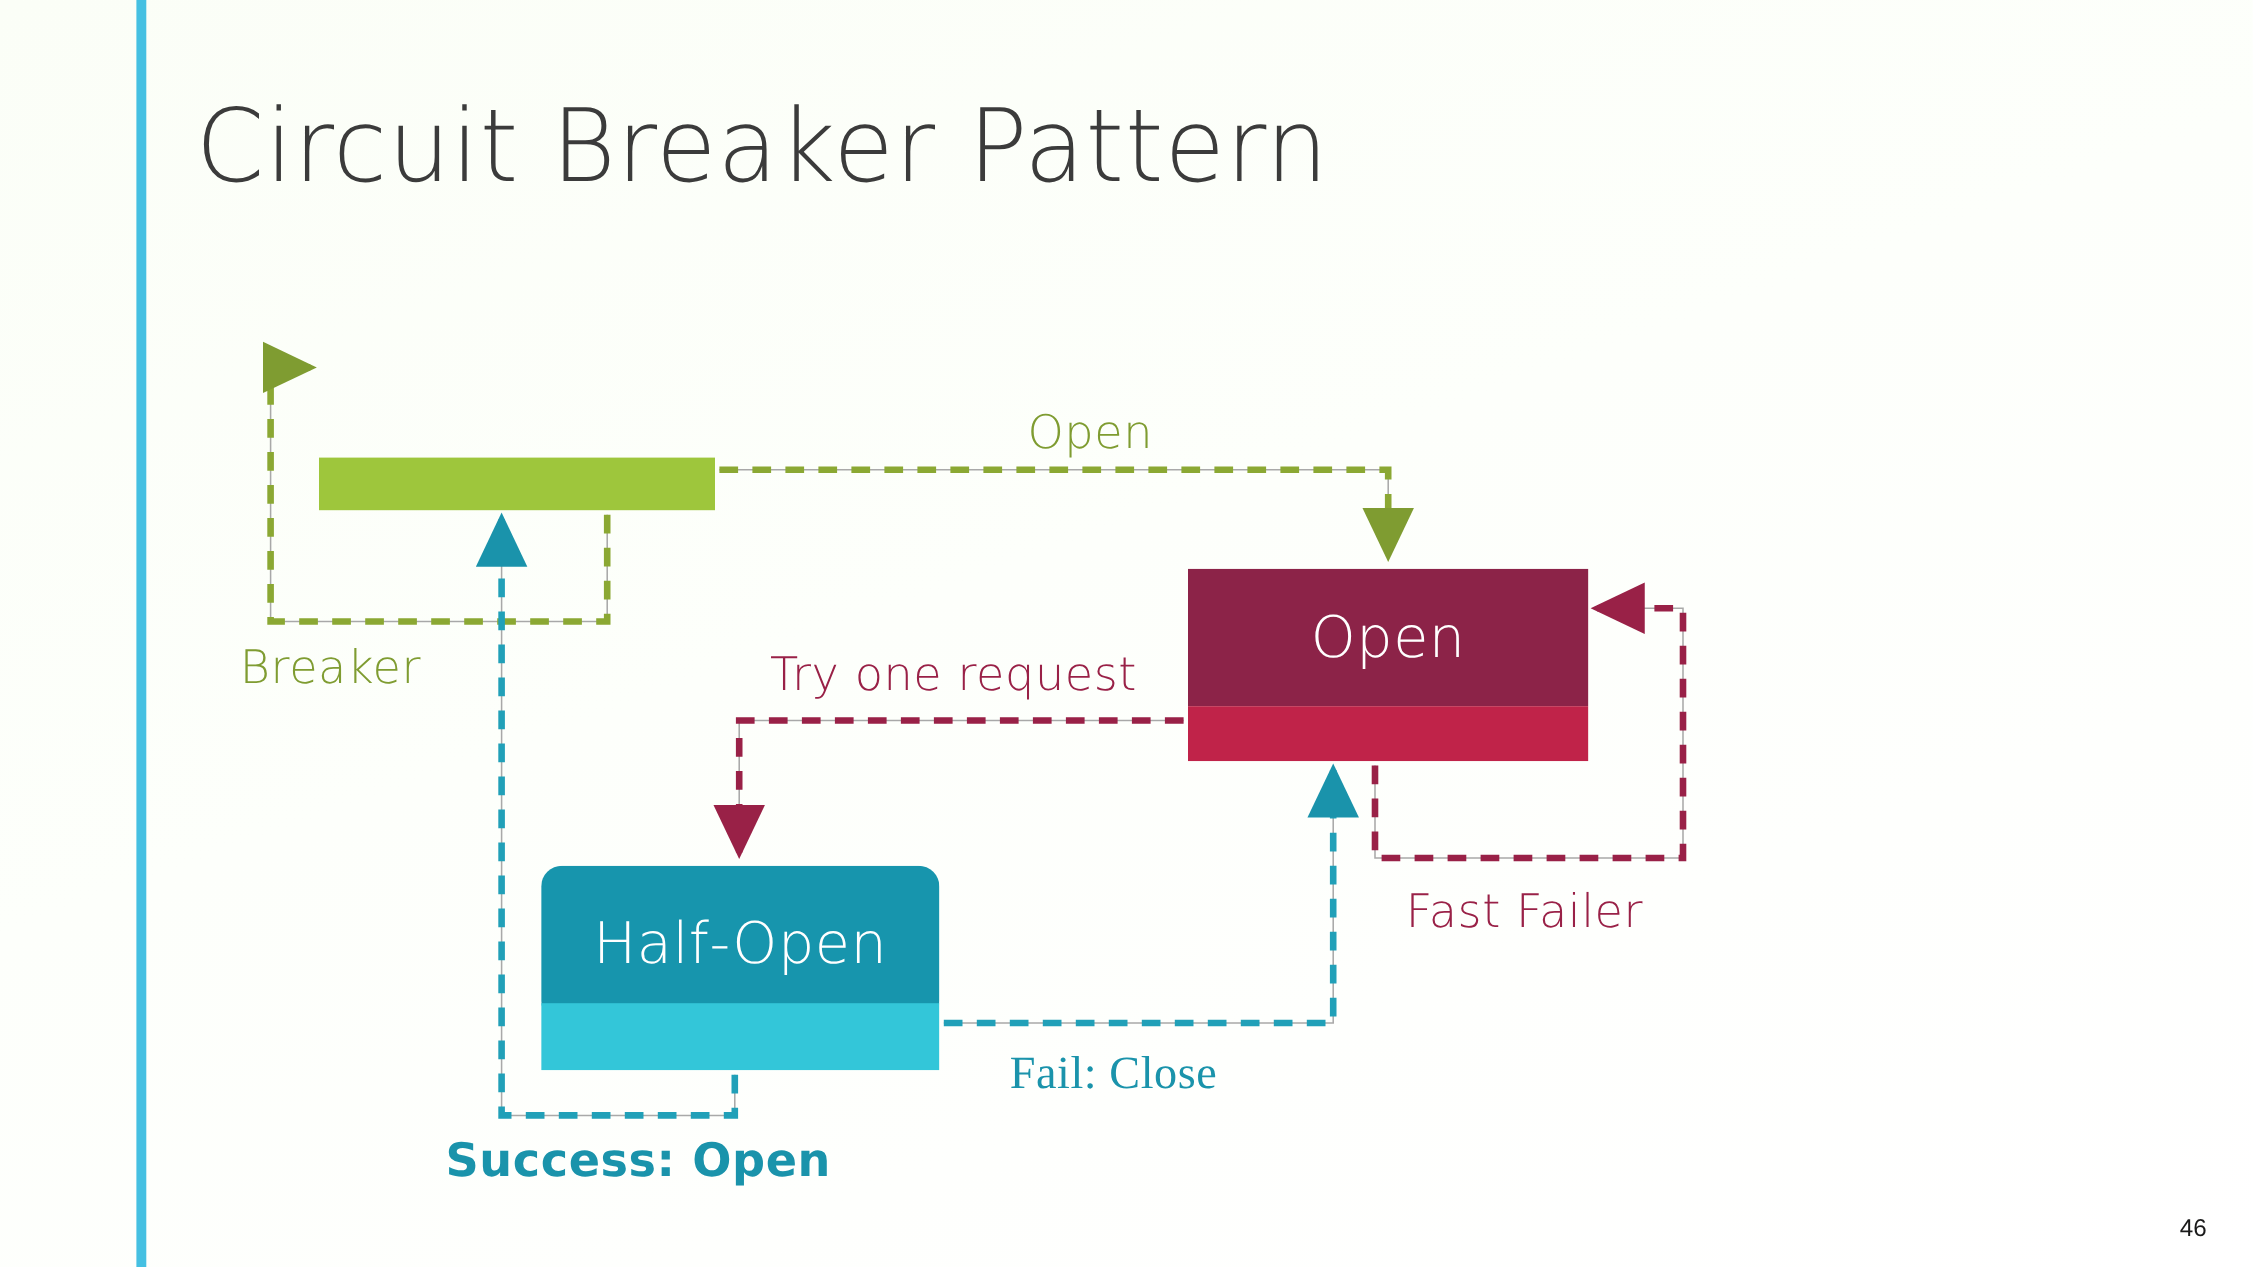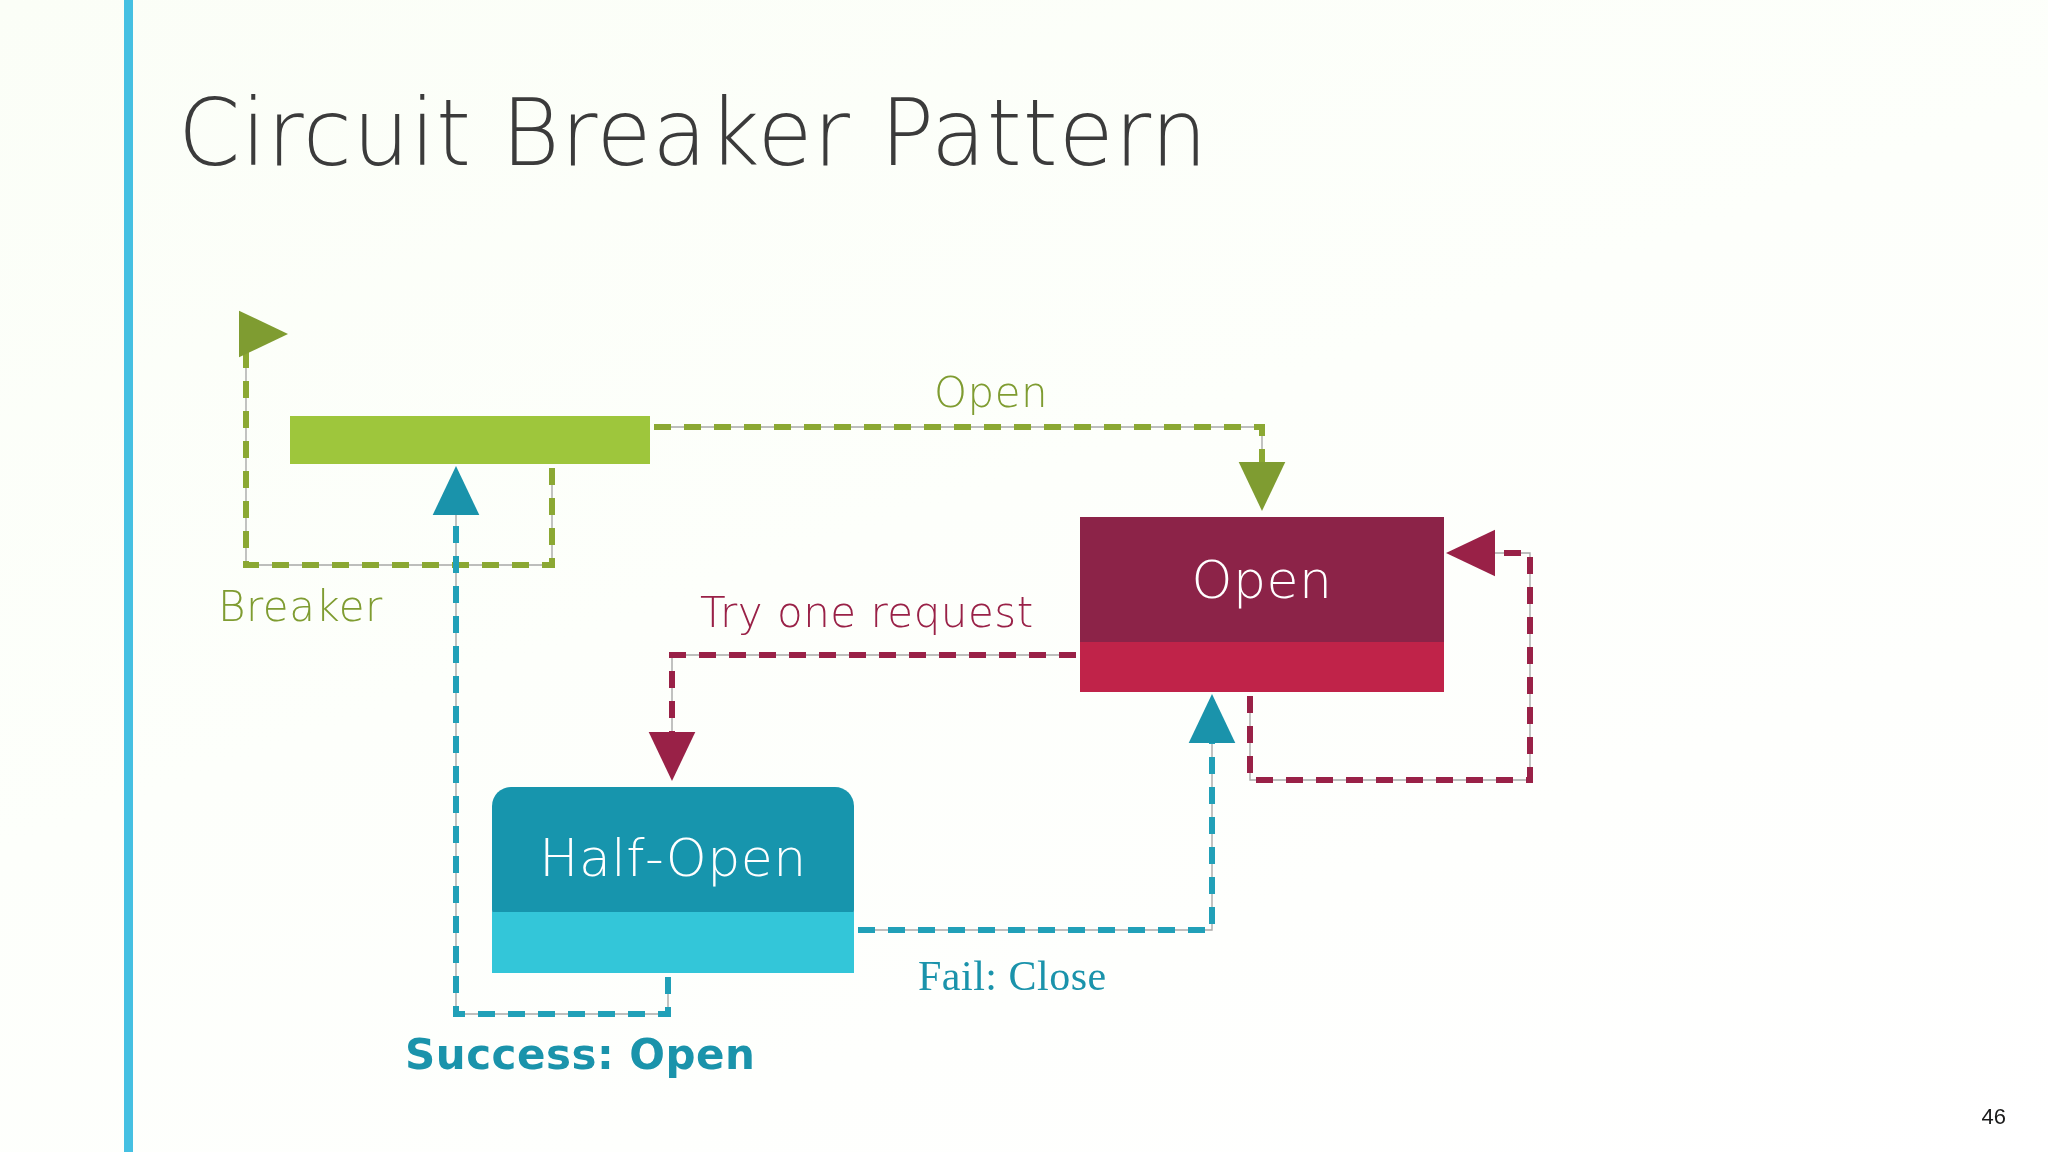--- a/index.html
+++ b/index.html
@@ -171,6 +171,7 @@
 
   <div id="label-try-one-request" class="edge-label lbl-maroon">Try one request</div>
 
+  <div id="label-fast-failer" class="edge-label lbl-maroon">Fast Failer</div>
 
   <div id="label-fail-close" class="edge-label lbl-teal">Fail: Close</div>
 

